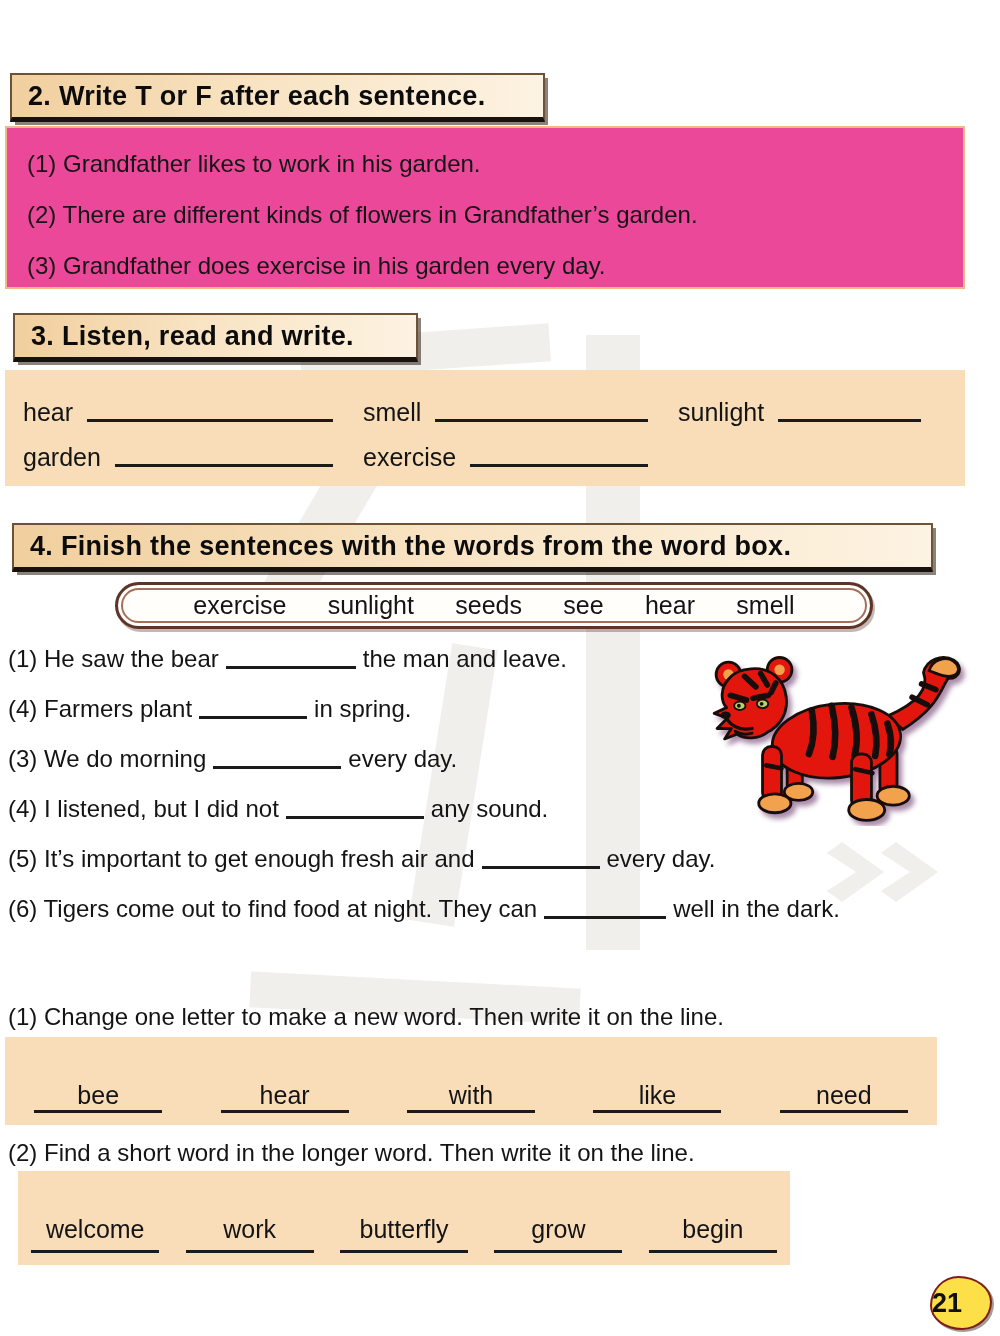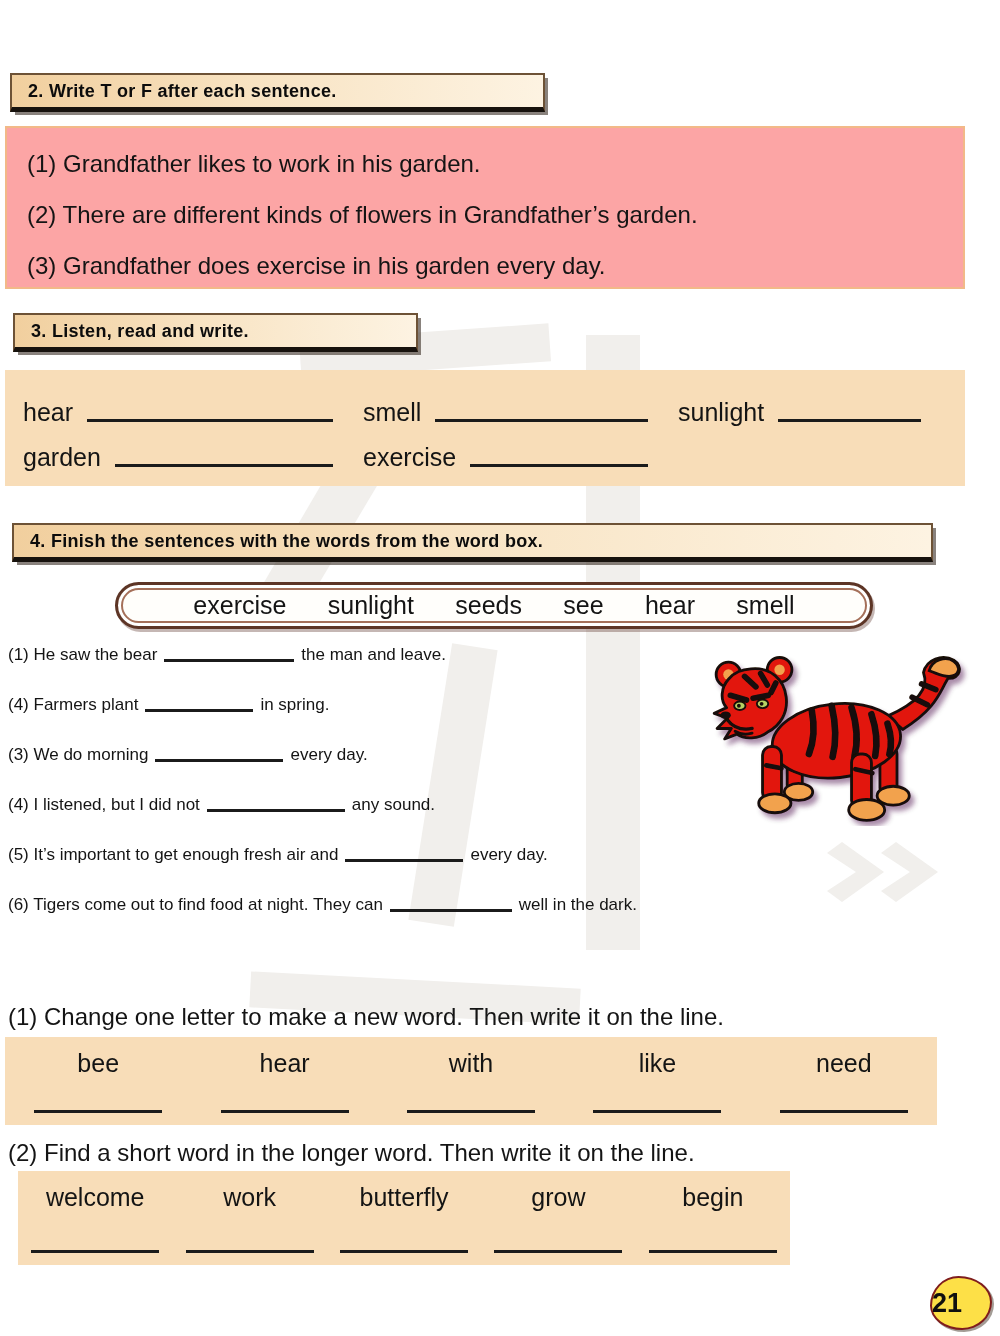--- a/index.html
+++ b/index.html
@@ -22,7 +22,7 @@
     border-bottom:5px solid #17120d;
     box-shadow:4px 4px 0 -1px rgba(40,28,18,.55);
     font-weight:800;
-    font-size:18px;
+    font-size:27px;
     letter-spacing:.3px;
     padding:6px 16px 5px 16px;
     white-space:nowrap;

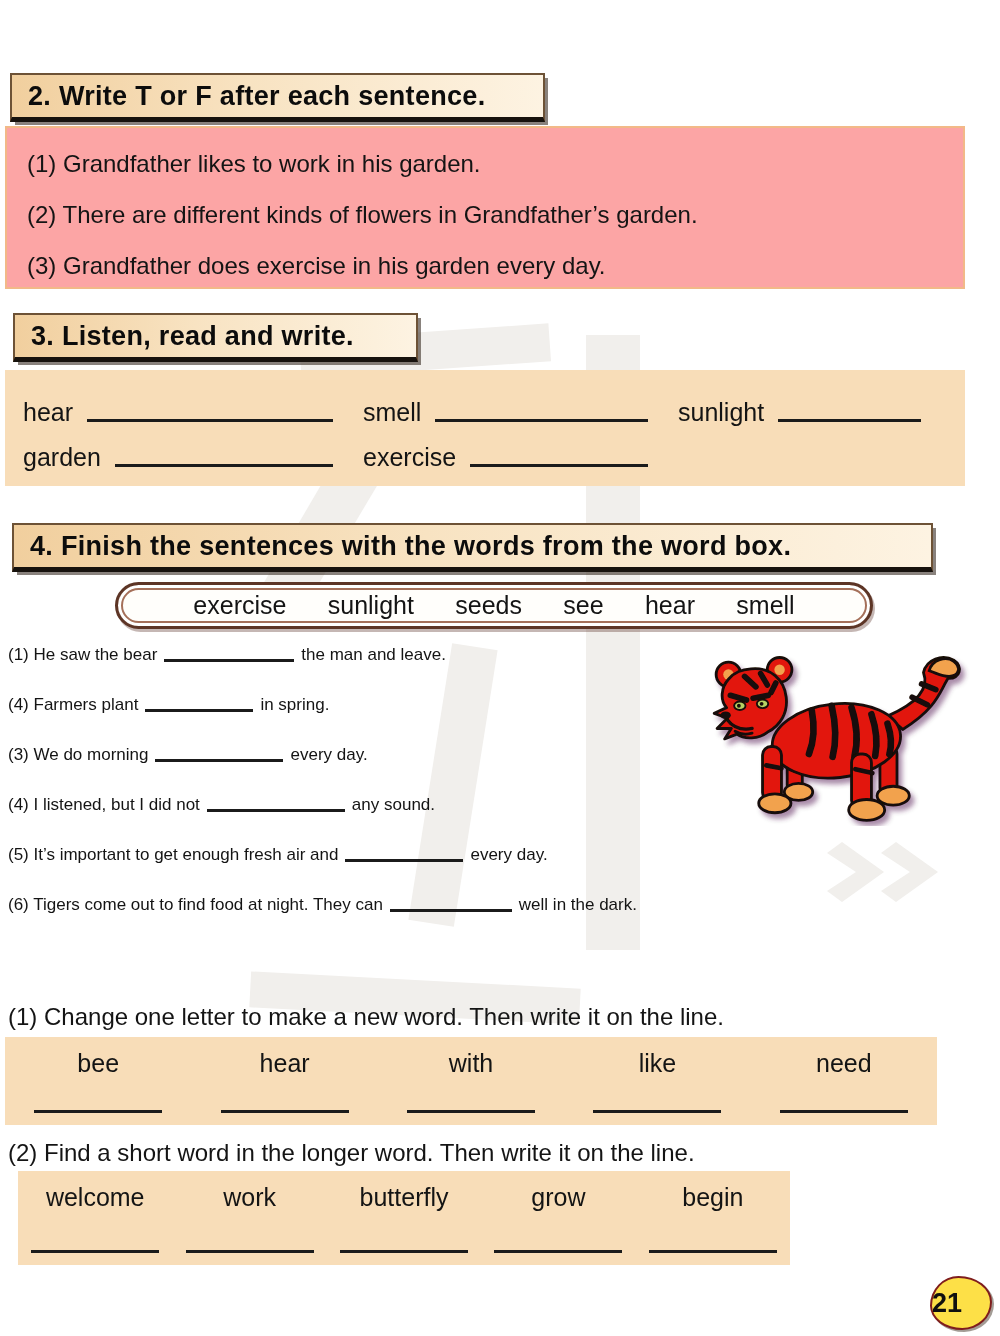--- a/index.html
+++ b/index.html
@@ -33,7 +33,7 @@
   .sentbox{
     position:absolute;z-index:1;
     left:5px;top:126px;width:960px;height:163px;
-    background:#fca5a5;
+    background:#ec4899;
     border:2px solid #f2b988;
     box-sizing:border-box;
     padding:10px 20px;

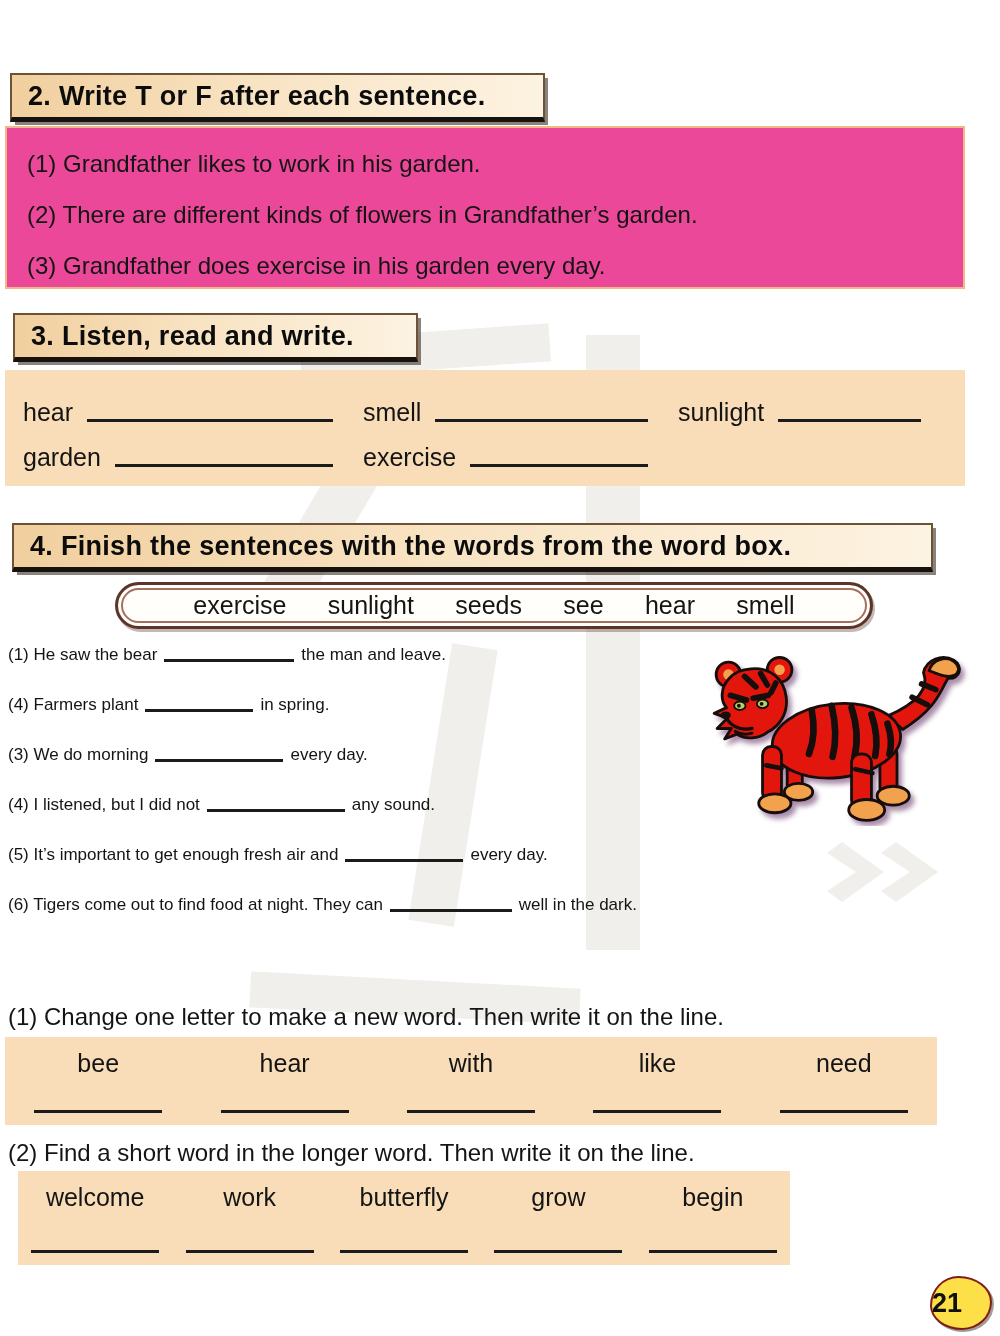--- a/index.html
+++ b/index.html
@@ -67,7 +67,7 @@
     padding:0 34px;
     font-size:25px;
   }
-  .s4row{position:absolute;z-index:1;left:8px;width:980px;font-size:17px;white-space:nowrap;}
+  .s4row{position:absolute;z-index:1;left:8px;width:980px;font-size:24px;white-space:nowrap;}
   .blank{
     display:inline-block;
     border-bottom:3px solid #1b1b1b;

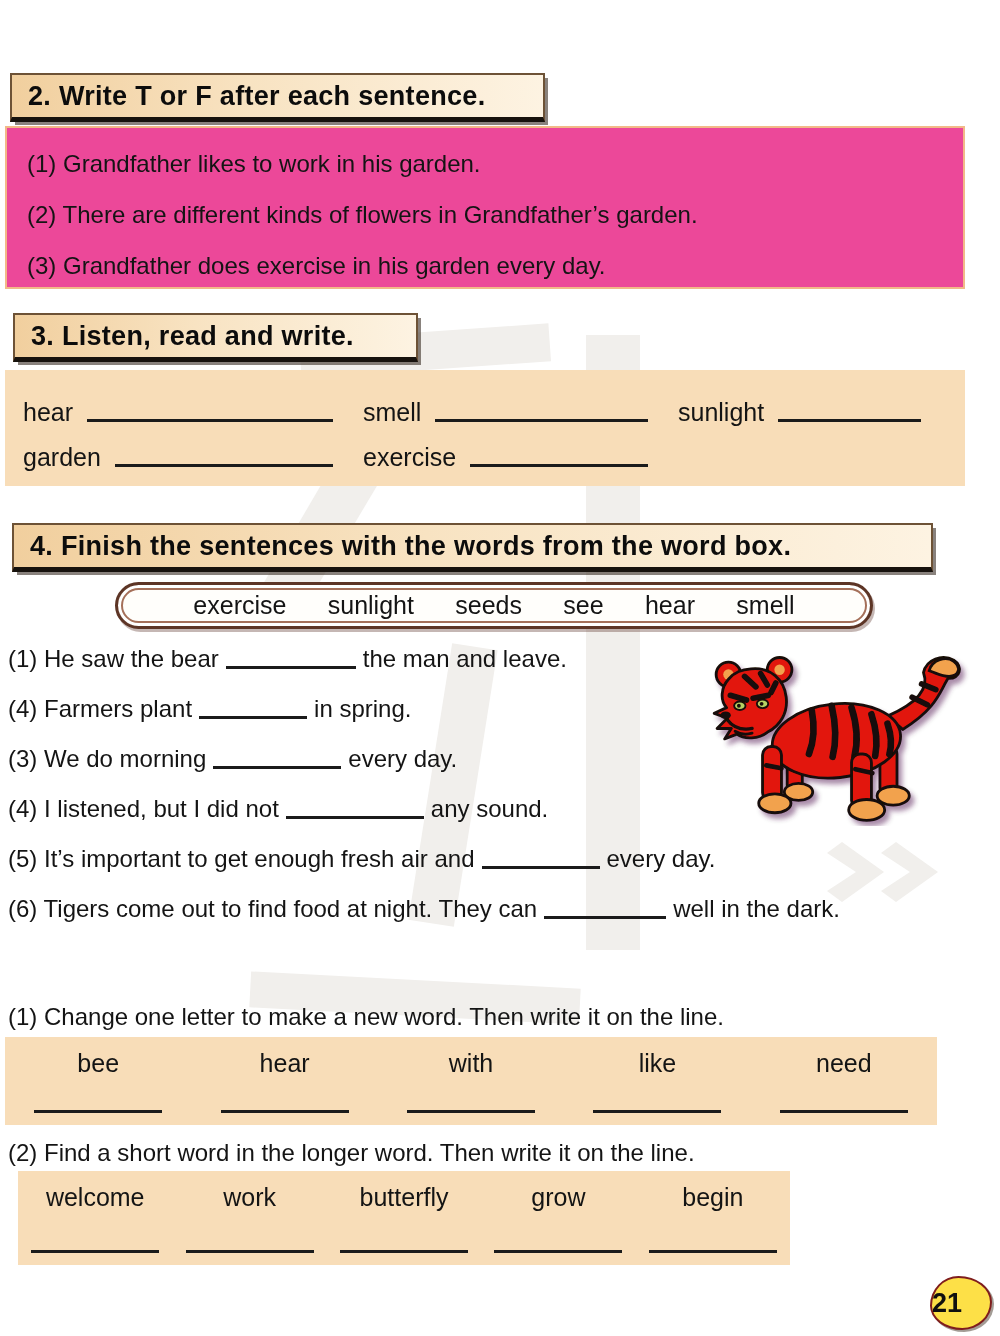--- a/index.html
+++ b/index.html
@@ -83,7 +83,7 @@
     display:flex;
     box-sizing:border-box;
   }
-  .funcol{flex:1;display:flex;flex-direction:column;align-items:center;justify-content:space-between;}
+  .funcol{flex:1;display:flex;flex-direction:column;align-items:center;justify-content:space-between;margin-top:32px;}
   .funcol .w{font-size:25px;padding-top:12px;}
   .funcol .line{width:128px;border-bottom:3px solid #1b1b1b;margin-bottom:12px;}
   

